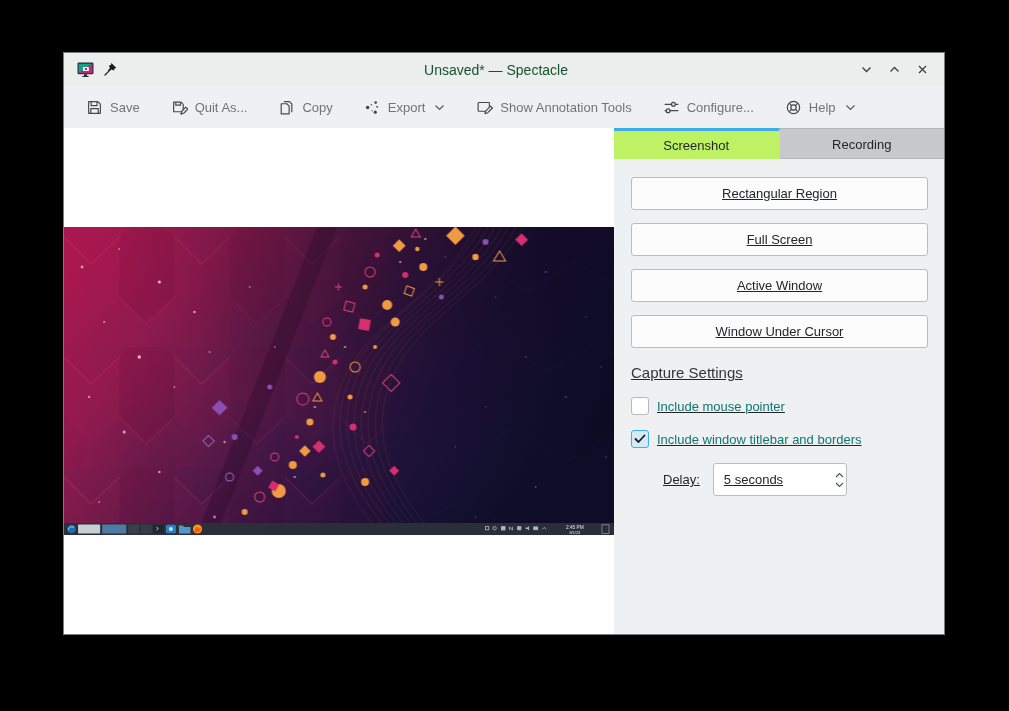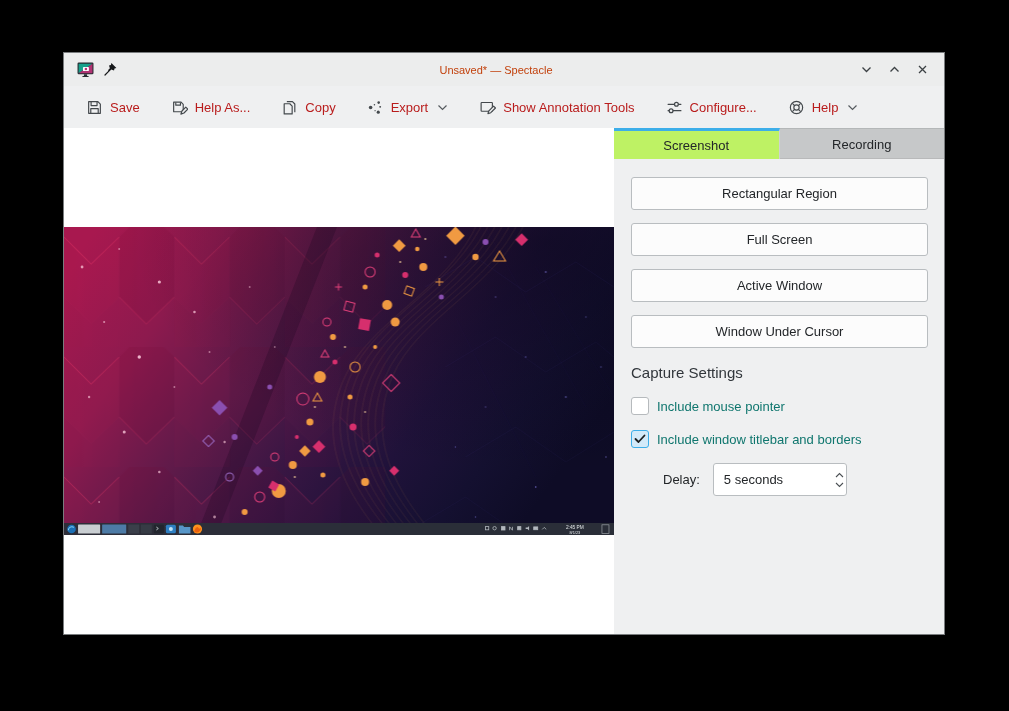--- a/index.html
+++ b/index.html
@@ -17,7 +17,7 @@
   .titlebar{height:33px;position:relative;display:flex;align-items:center;padding:0 13px;flex:none;background:#eceded;}
   .titlebar .app-icon{width:17px;height:17px;flex:none;}
   .titlebar .pin{width:15px;height:15px;margin-left:9px;flex:none;}
-  .titlebar-title{position:absolute;left:0;right:16px;text-align:center;font-size:11px;font-weight:500;color:#c2410c;pointer-events:none;}
+  .titlebar-title{position:absolute;left:0;right:16px;text-align:center;font-size:14px;font-weight:500;color:#14532d;pointer-events:none;}
   .win-controls{margin-left:auto;display:flex;gap:11px;z-index:2;}
   .win-btn{width:17px;height:17px;display:flex;align-items:center;justify-content:center;}
   

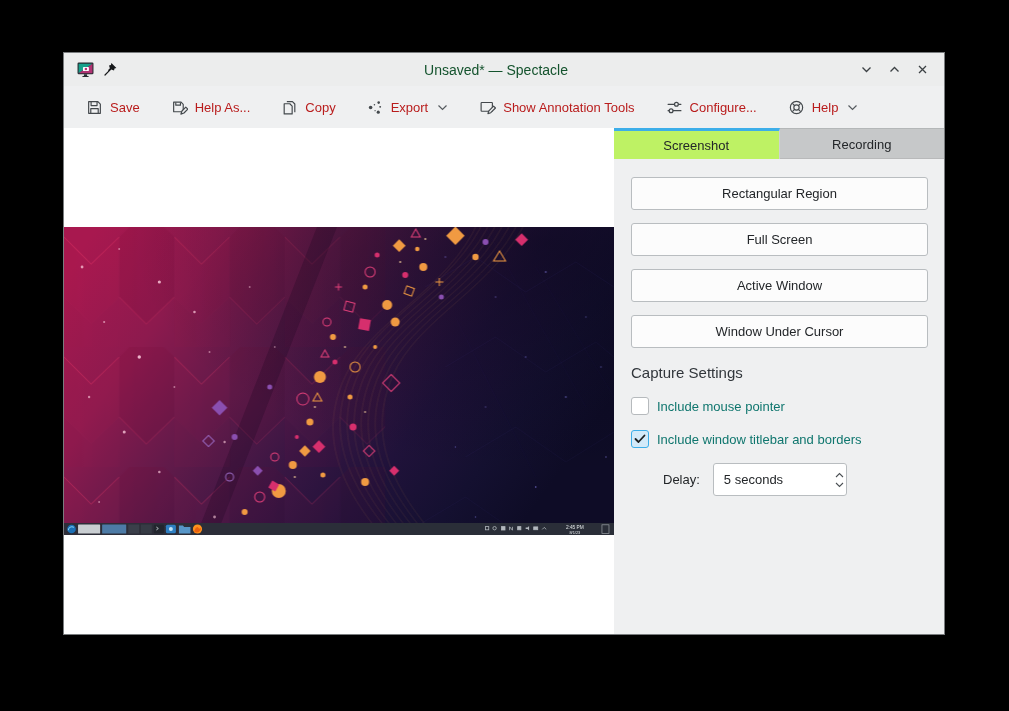--- a/index.html
+++ b/index.html
@@ -22,7 +22,7 @@
   .win-btn{width:17px;height:17px;display:flex;align-items:center;justify-content:center;}
   
   .toolbar{height:42px;display:flex;align-items:center;padding-left:22px;gap:31px;flex:none;background:#eff0f1;}
-  .tool-item{display:flex;align-items:center;gap:7px;font-size:13px;color:#b91c1c;white-space:nowrap;}
+  .tool-item{display:flex;align-items:center;gap:7px;font-size:13px;color:#737373;white-space:nowrap;}
   .tool-item svg.ticon{flex:none;}
   .dd{margin-left:2px;}
   

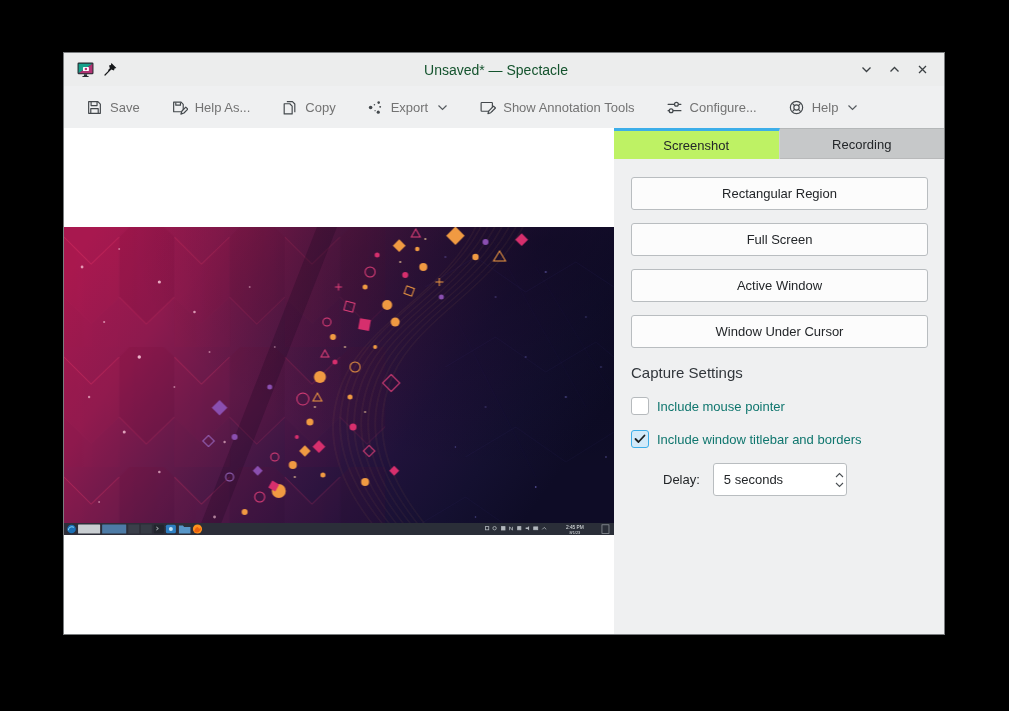--- a/index.html
+++ b/index.html
@@ -106,7 +106,7 @@
           <path d="M4.5 3.2v2.6h4.4V3.2"></path>
         <path d="M9.3 14.2l1-2.9 3.6-3.6 1.9 1.9-3.6 3.6z" fill="#eff0f1"></path>
       </svg>
-      <span>Help As...</span>
+      <span>Quit As...</span>
     </div>
     <div class="tool-item">
       <svg class="ticon" width="17" height="17" viewBox="0 0 16 16" fill="none" stroke="#43484c" stroke-width="1.1" stroke-linejoin="round">

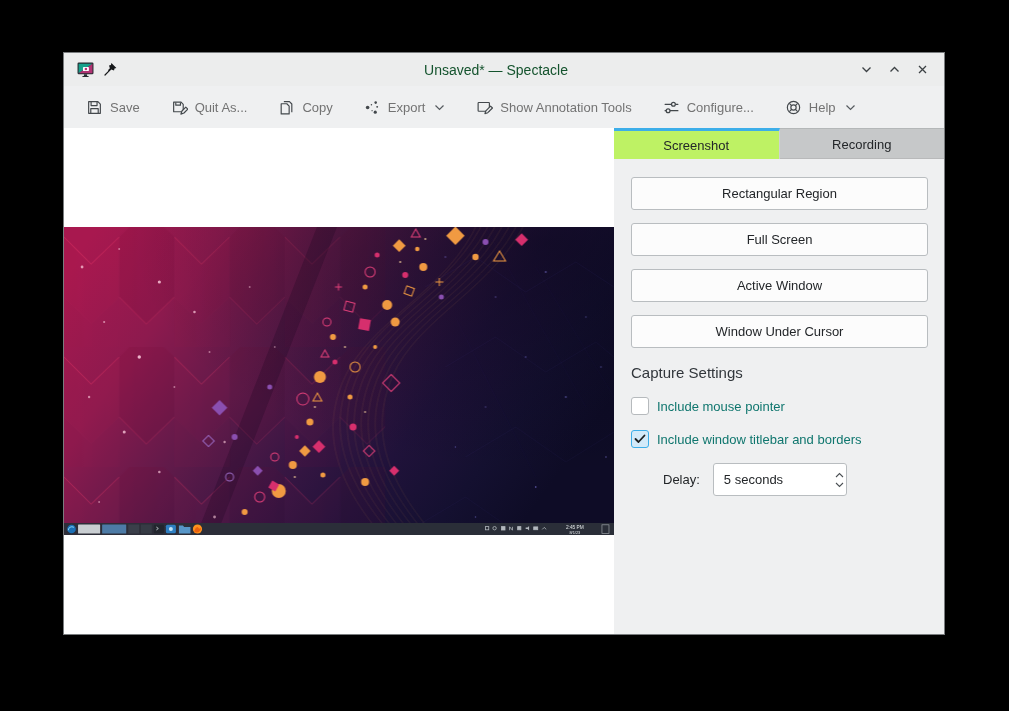--- a/index.html
+++ b/index.html
@@ -34,7 +34,7 @@
   .tab{flex:1;display:flex;align-items:center;justify-content:center;font-size:13px;color:#232629;box-sizing:border-box;}
   .tab.active{background:#bef264;border-top:3px solid #3daee9;border-right:1px solid #cfd1d2;}
   .tab:not(.active){background:#c6c8c9;border-top:1px solid #b4b7b8;box-shadow:inset 0 -1px 0 rgba(0,0,0,0.07);}
-  .panel-body{padding:18px 16px 0 17px;}
+  .panel-body{padding:18px 16px 0 17px;text-decoration:underline;}
   .capture-btn{
     height:33px;background:#fcfcfc;border:1px solid #b9bdc0;border-radius:3px;
     display:flex;align-items:center;justify-content:center;font-size:13px;color:#232629;

